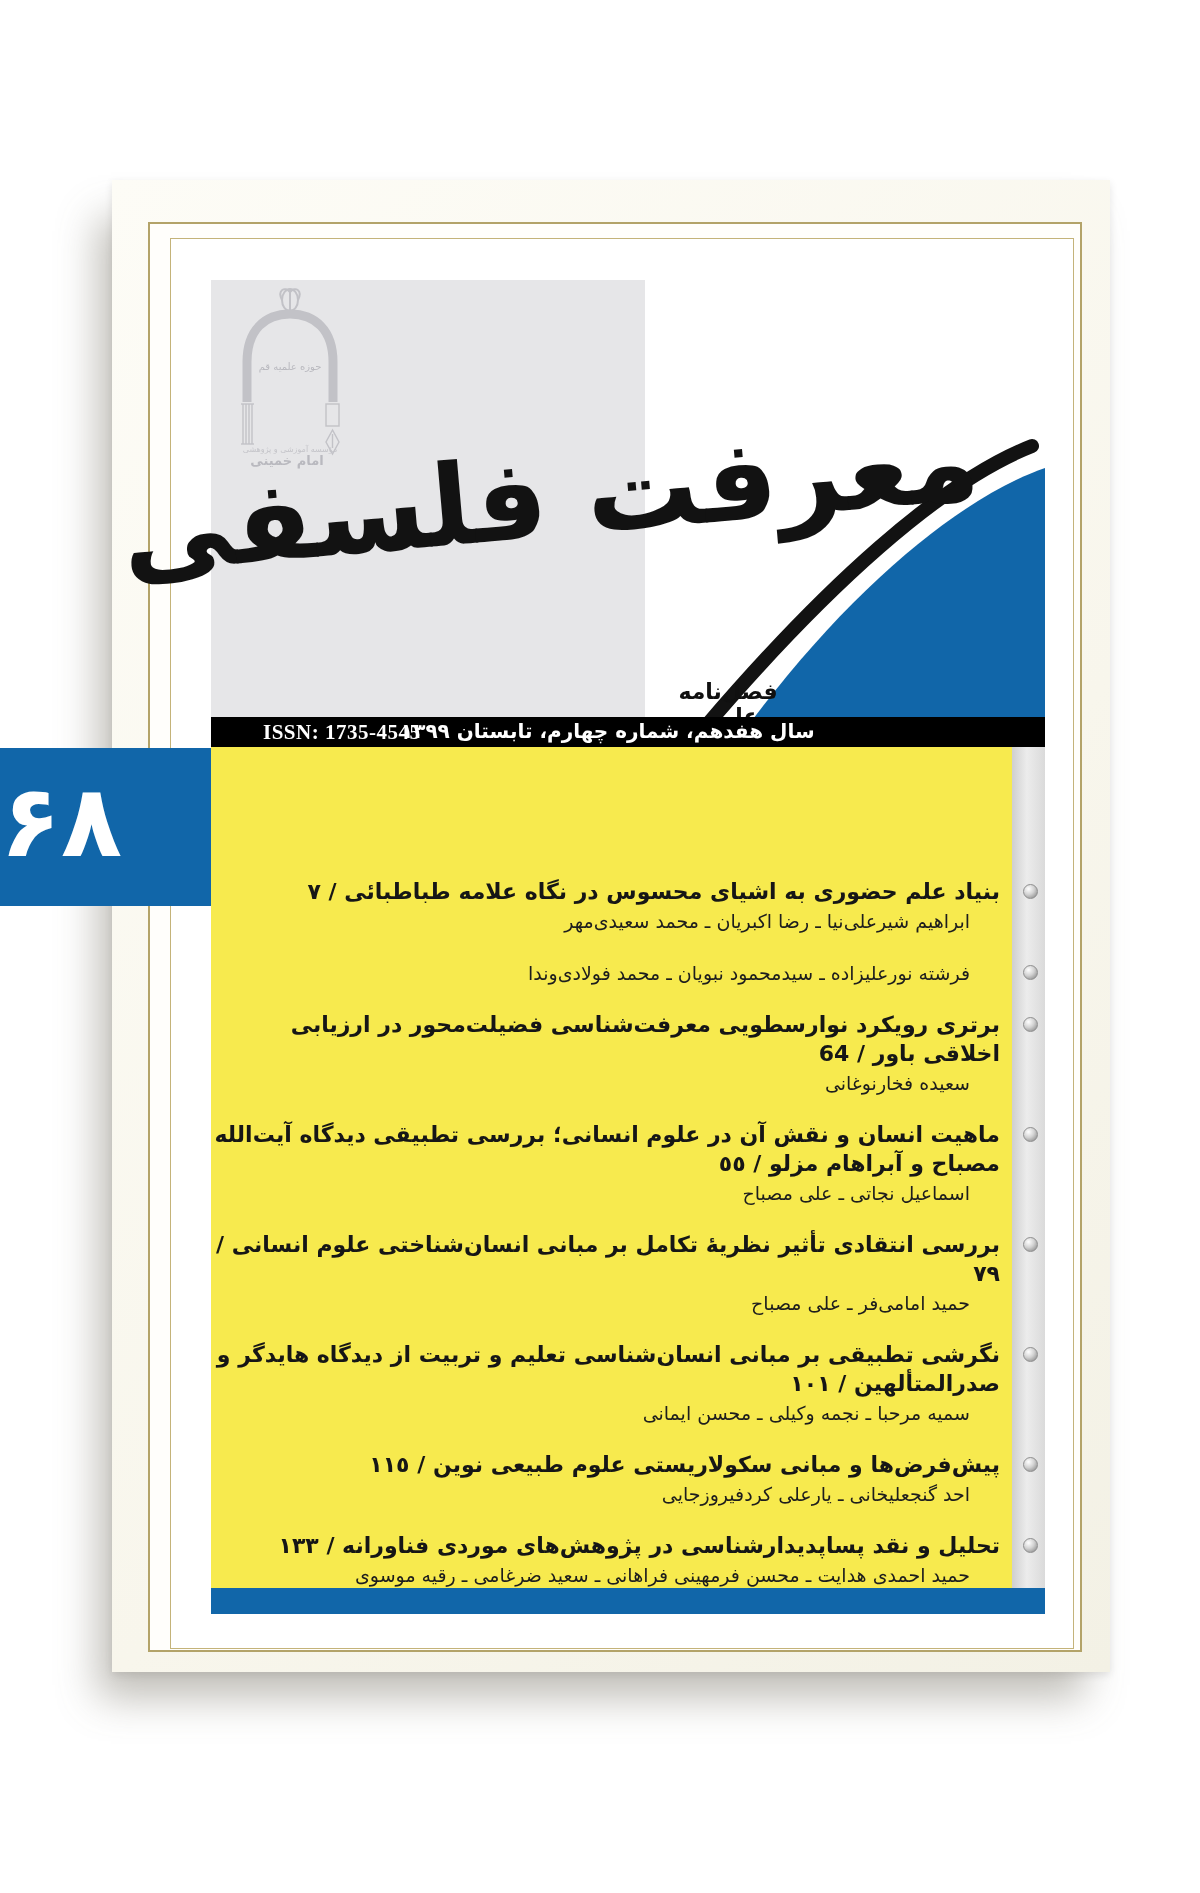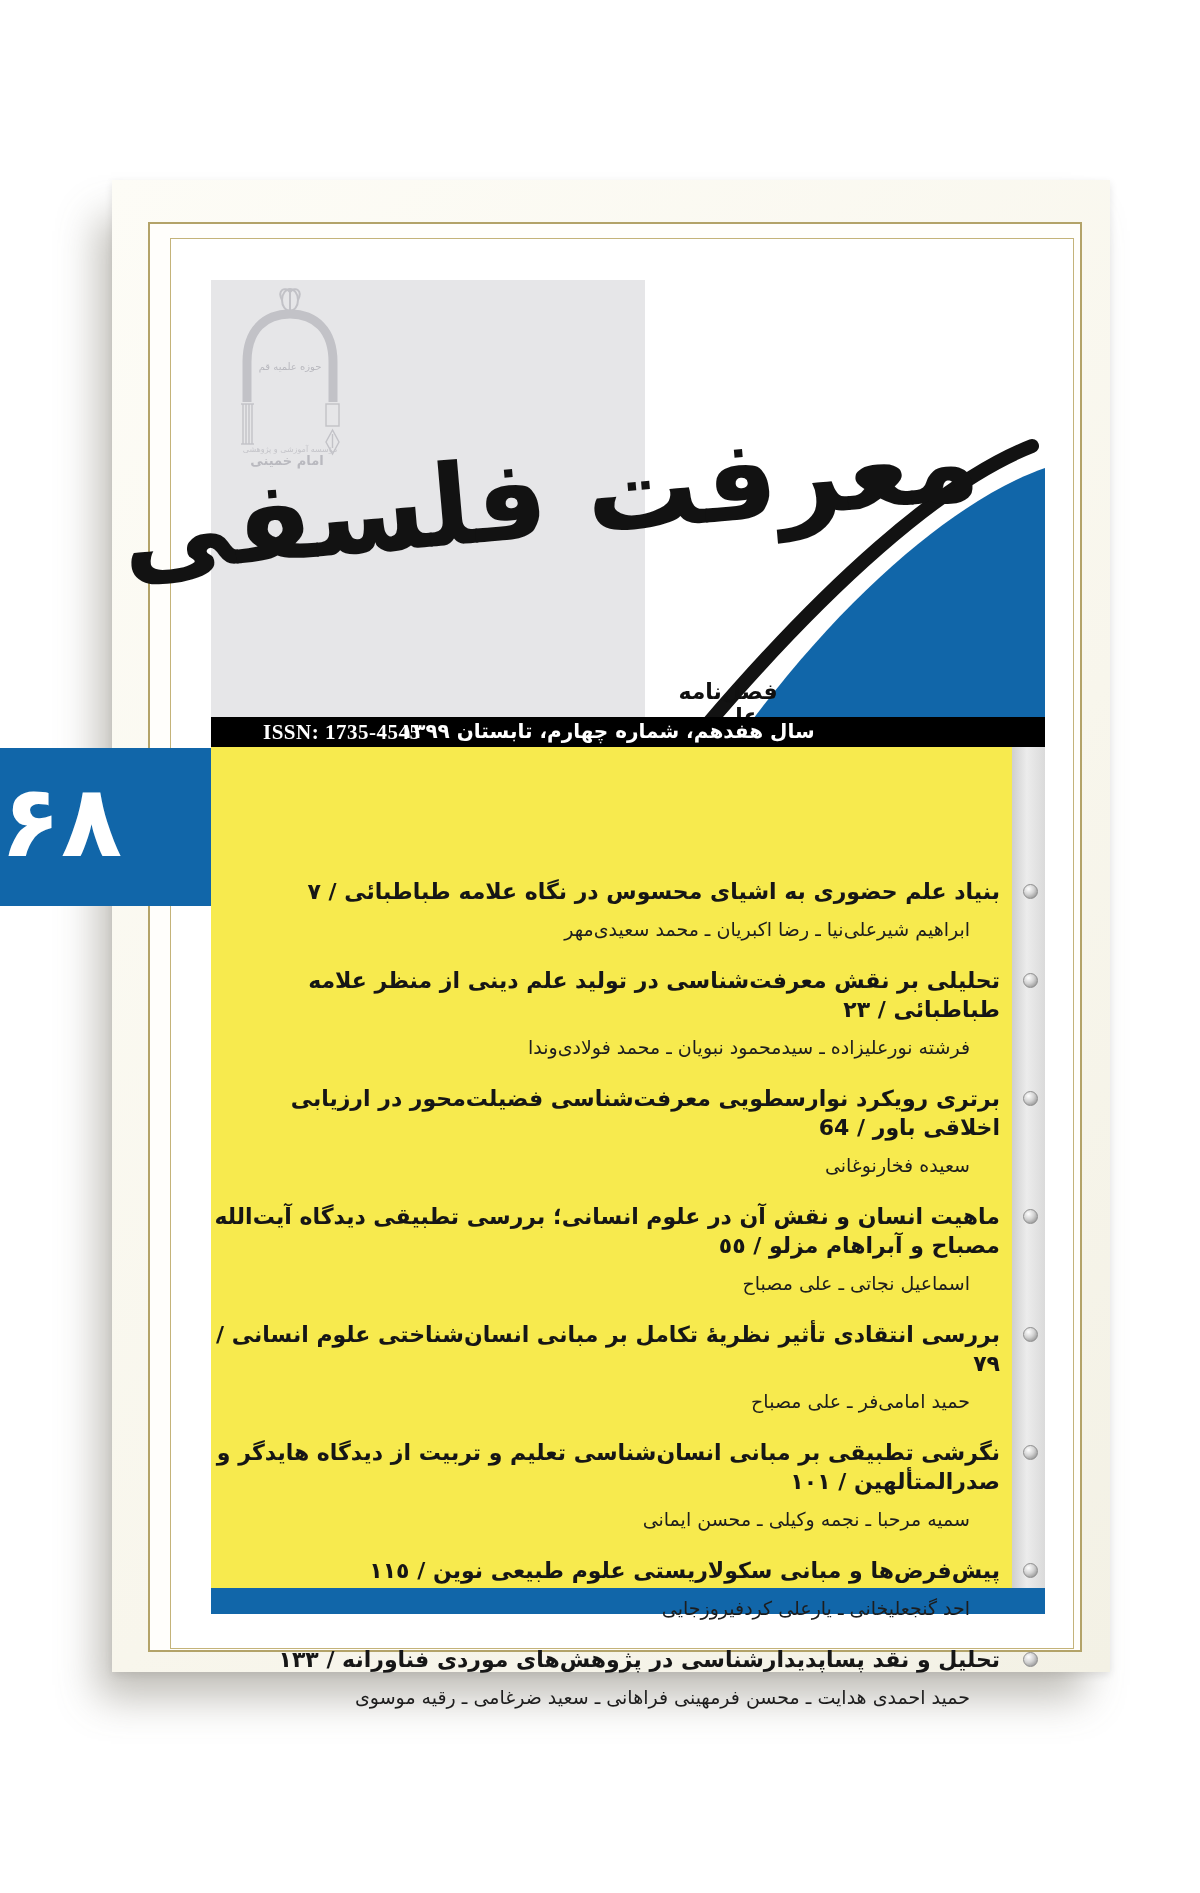--- a/index.html
+++ b/index.html
@@ -63,7 +63,7 @@
            display:flex; flex-direction:column; gap:24px; }
   .entry { position:relative; padding-right:12px; }
   .entry .title { font-size:22px; font-weight:bold; color:#161616; line-height:29px; }
-  .entry .authors { font-size:19px; color:#1d1d1d; line-height:25px; margin-top:11px;
+  .entry .authors { font-size:19px; color:#1d1d1d; line-height:25px; margin-top:3px;
            padding-right:30px; }
   .ring { position:absolute; right:-26px; top:7px; width:15px; height:15px;
            border-radius:50%; border:1px solid #8f8f8f;

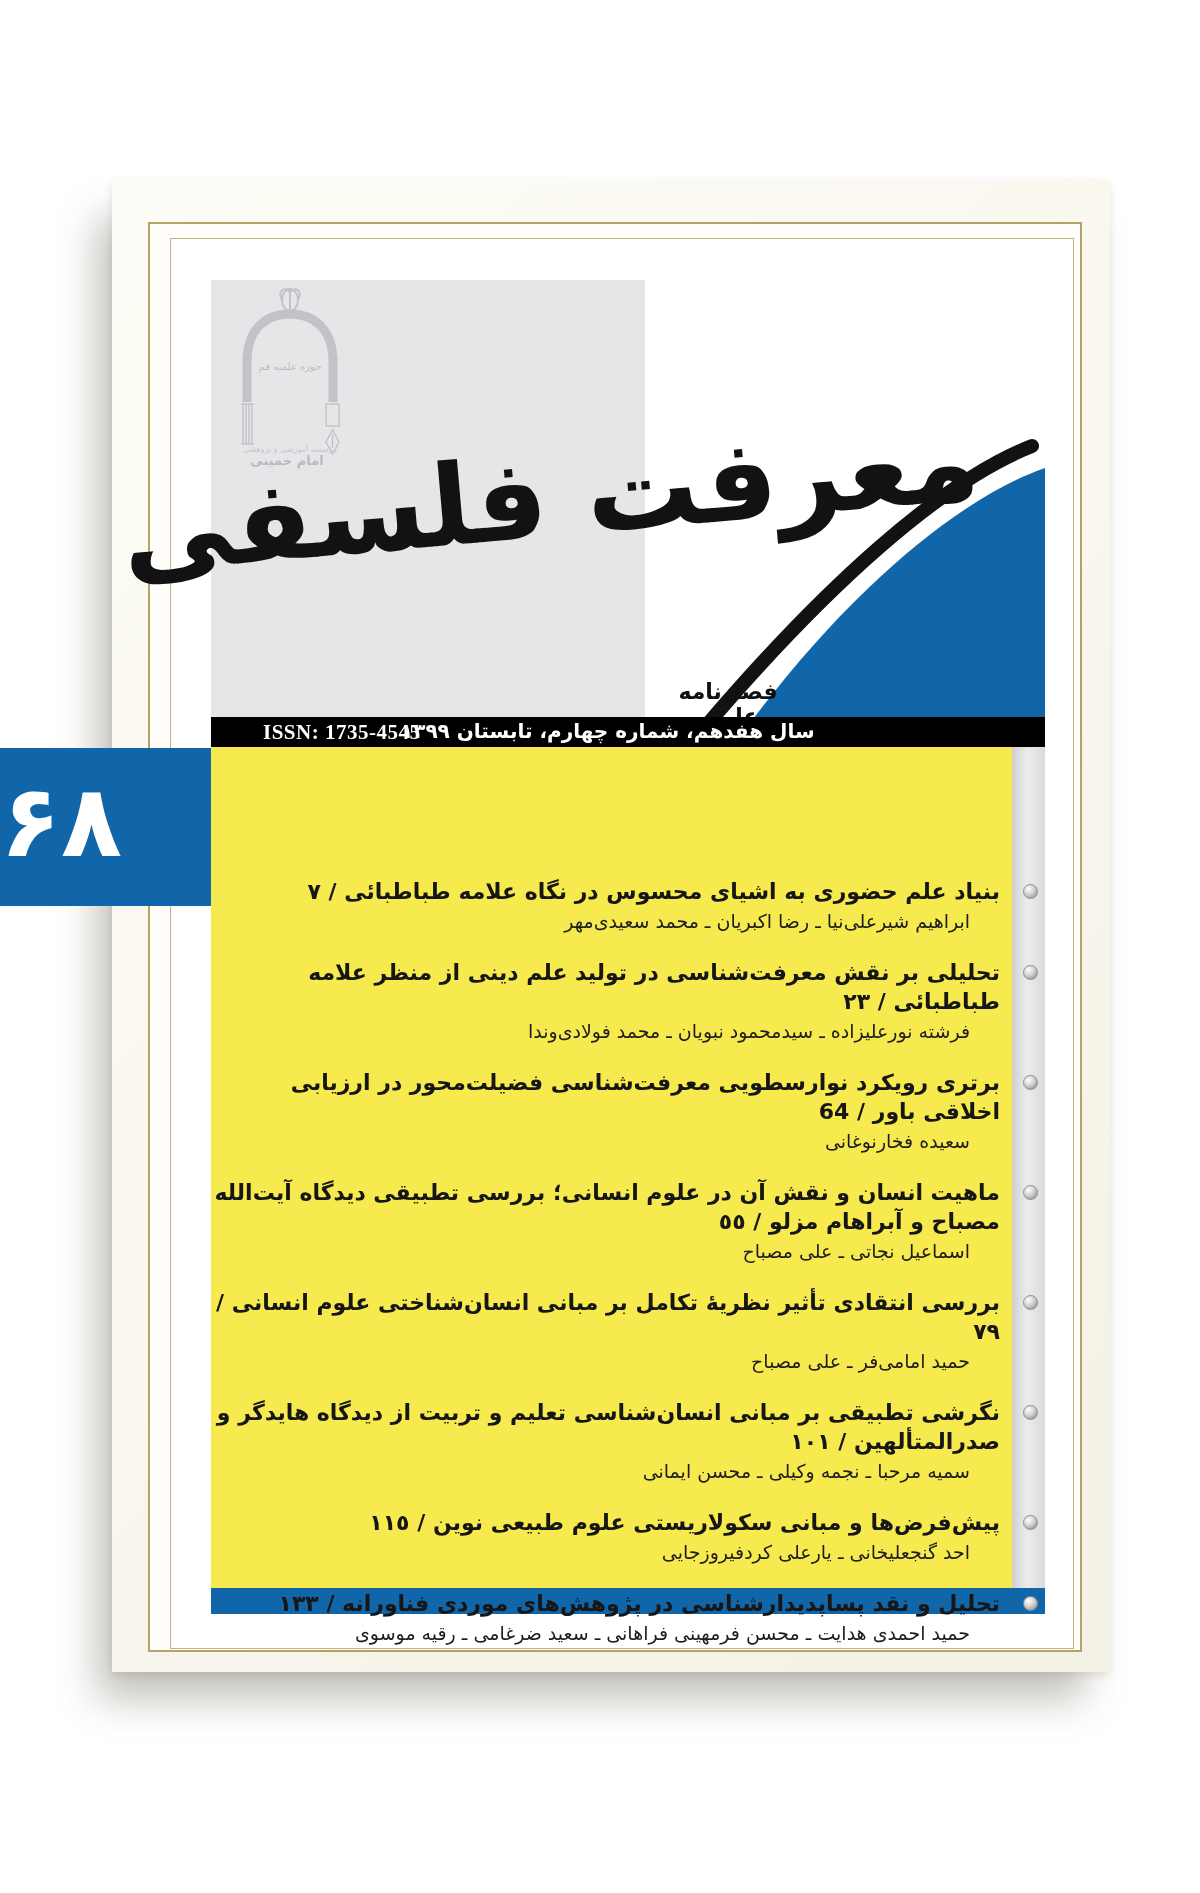--- a/index.html
+++ b/index.html
@@ -144,7 +144,6 @@
 
     <div class="entry">
       <span class="ring"></span>
-      <div class="title">تحلیلی بر نقش معرفت‌شناسی در تولید علم دینی از منظر علامه طباطبائی / ٢٣</div>
       <div class="authors">فرشته نورعلیزاده ـ سیدمحمود نبویان ـ محمد فولادی‌وندا</div>
     </div>
 

